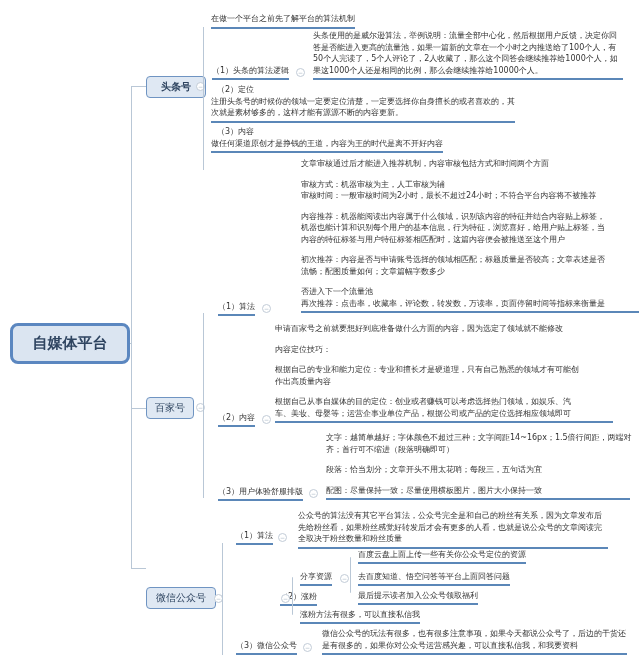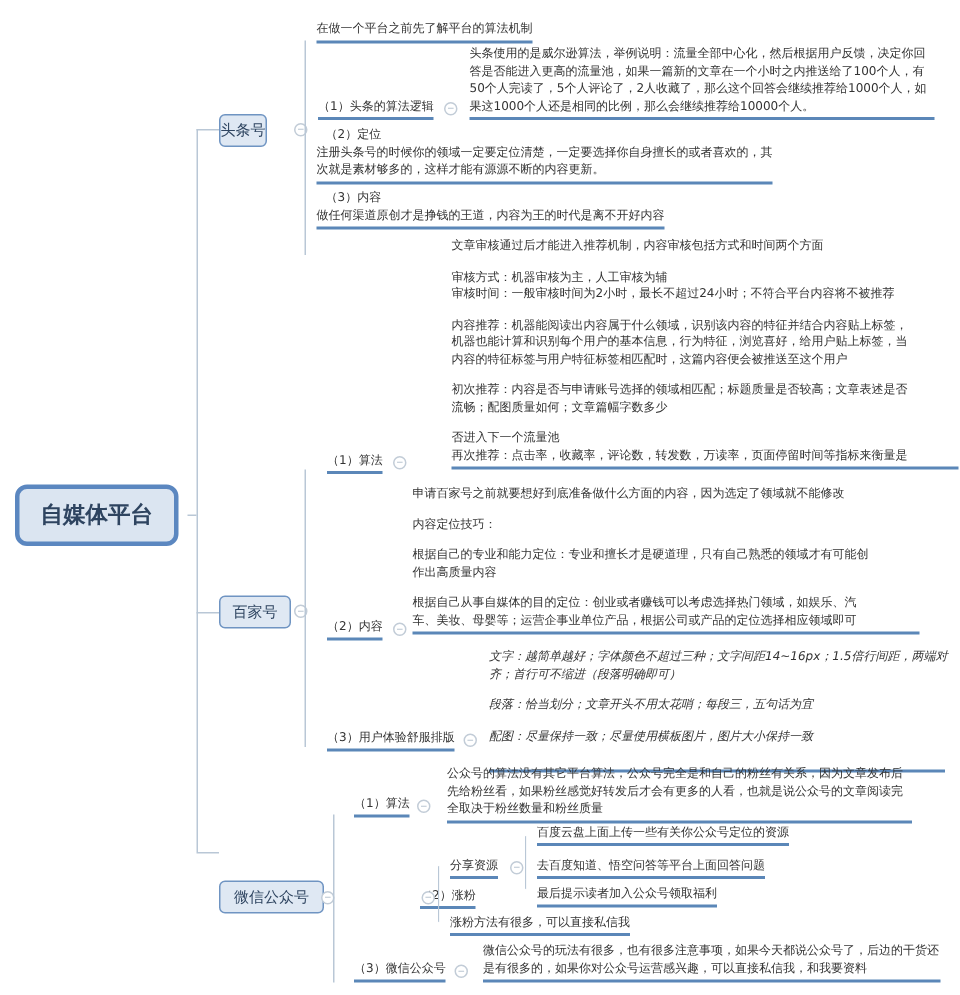--- a/index.html
+++ b/index.html
@@ -47,7 +47,7 @@
 
 <div class="abs txt uline" style="left:211px; top:13px; padding-bottom:2px;">在做一个平台之前先了解平台的算法机制</div>
 
-<div class="main-node" style="left:146px; top:76px; width:32px;">
+<div class="main-node" style="left:146px; top:76px; width:60px;font-weight:bold;">
     <span>头条号</span>
   </div>
 <div class="collapse" style="left:196px; top:82px;">−</div>

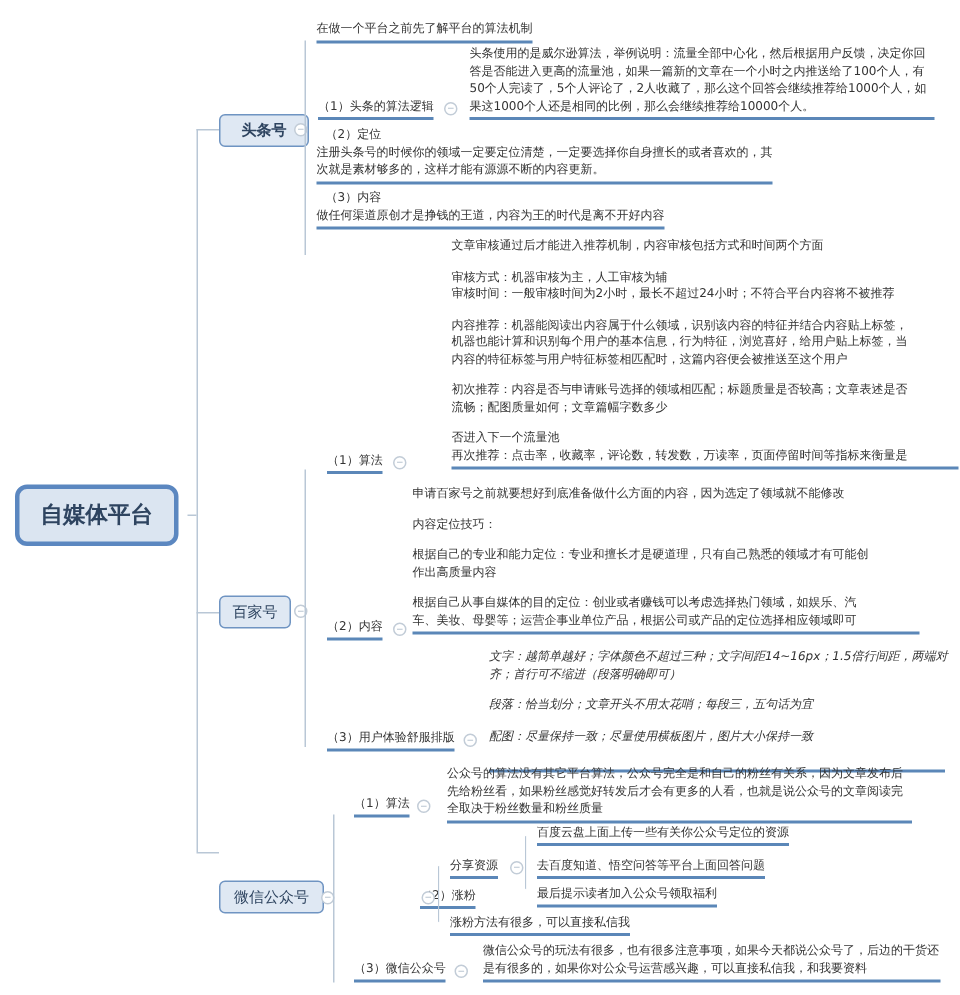--- a/index.html
+++ b/index.html
@@ -16,7 +16,7 @@
     .line-v { position: absolute; width: 1px; background: #b9c7d6; }
     .bracket { position: absolute; border-left: 1px solid #b9c7d6; }
     .root {
-      position: absolute; left: 10px; top: 323px; width: 109px; height: 41px;
+      position: absolute; left: 10px; top: 323px; width: 120px; height: 41px;
       border: 3px solid #5b87c0; border-radius: 8px; background: #dbe5f1;
       font-size: 15px; font-weight: bold; color: #2e4460;
       display: flex; align-items: center; justify-content: center; box-sizing: border-box;

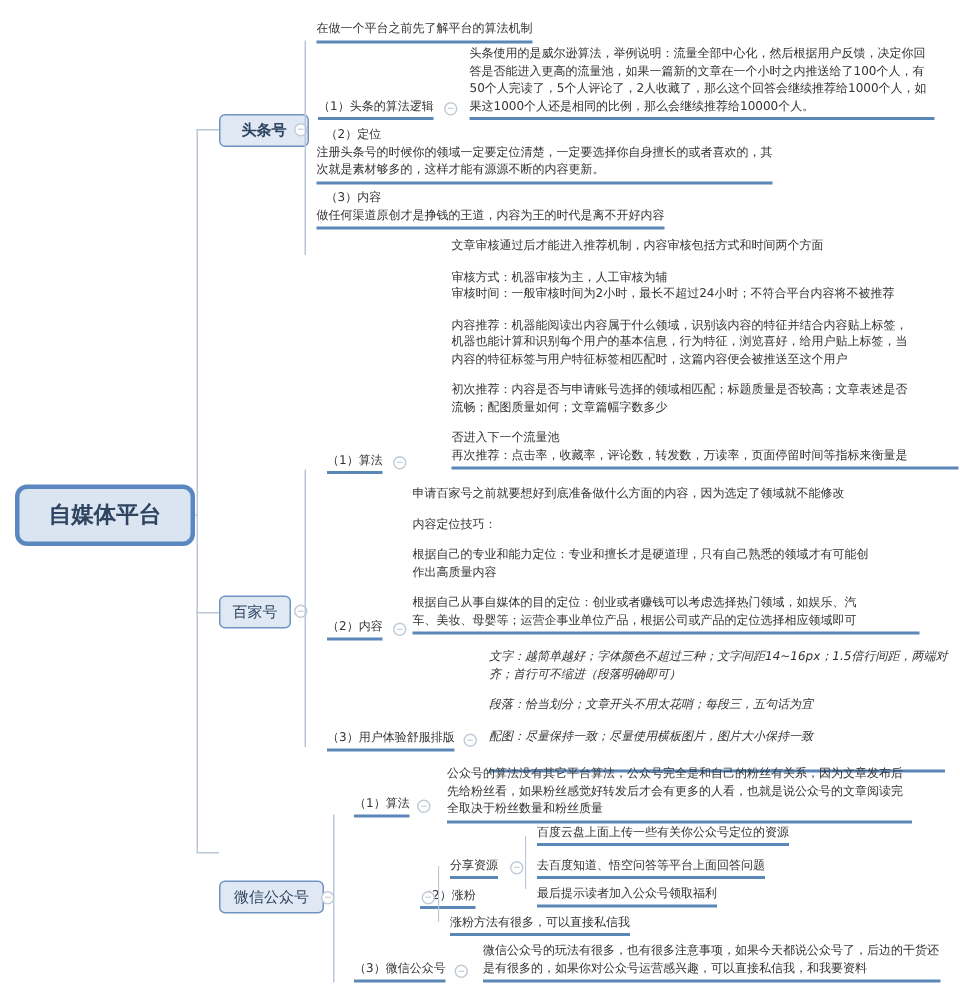--- a/index.html
+++ b/index.html
@@ -114,7 +114,7 @@
 
 <div class="sub-label uline" style="left:218px; top:486px;">（3）用户体验舒服排版</div>
 <div class="collapse" style="left:309px; top:489px;">−</div>
-<div class="abs txt uline" style="left:326px; top:432px; width:304px; padding-bottom:17px;font-style:italic;">
+<div class="abs txt uline" style="left:326px; top:432px; width:304px; padding-bottom:2px;">
   <div>文字：越简单越好；字体颜色不超过三种；文字间距14~16px；1.5倍行间距，两端对</div>
   <div>齐；首行可不缩进（段落明确即可）</div>
   <div style="height:9px;"></div>

